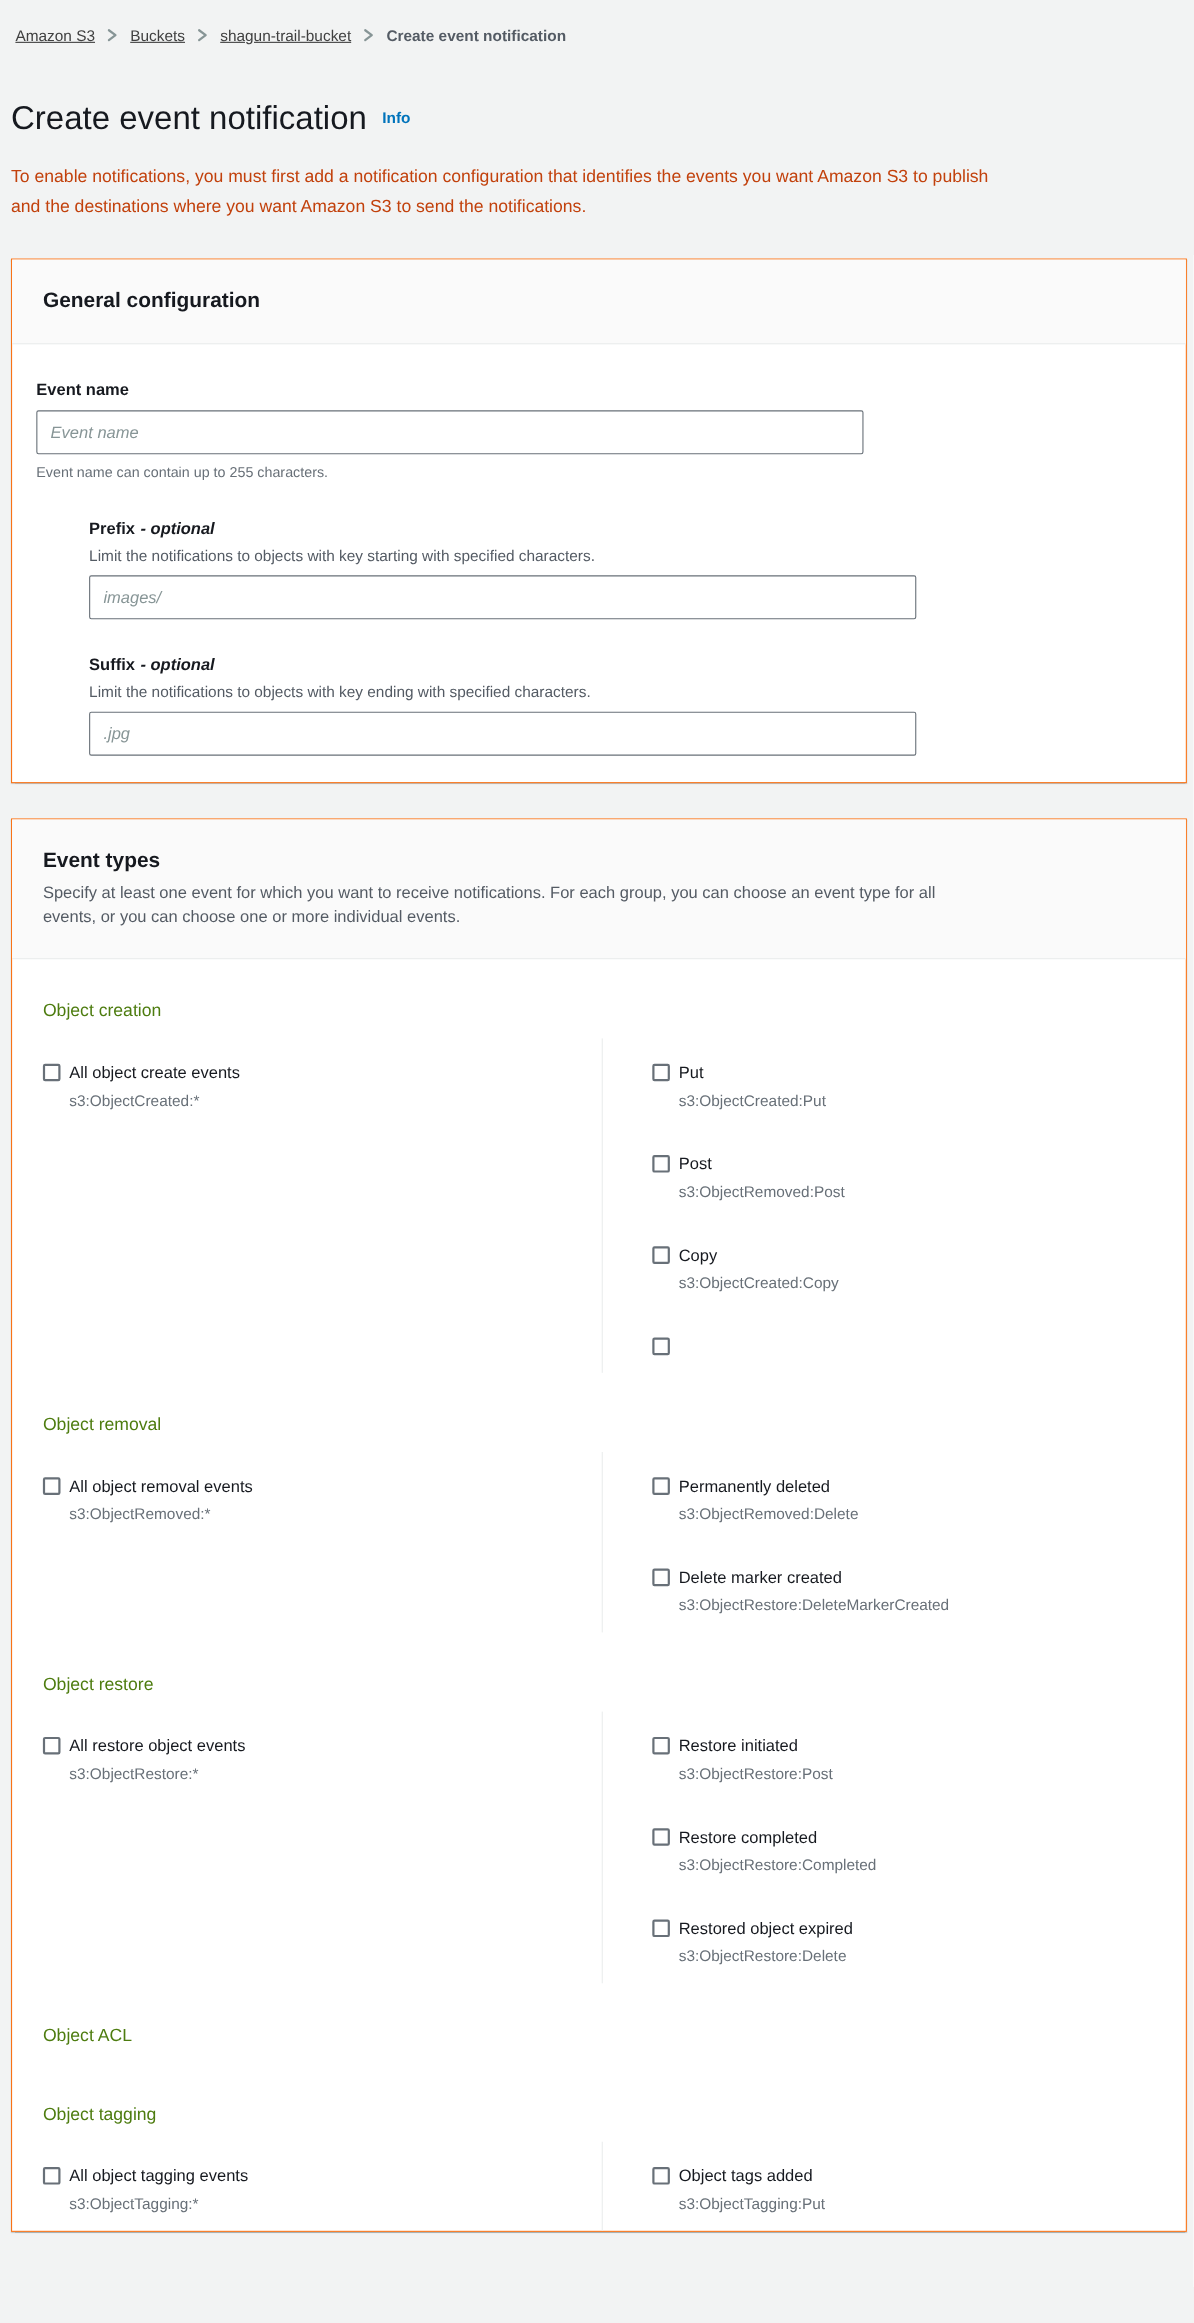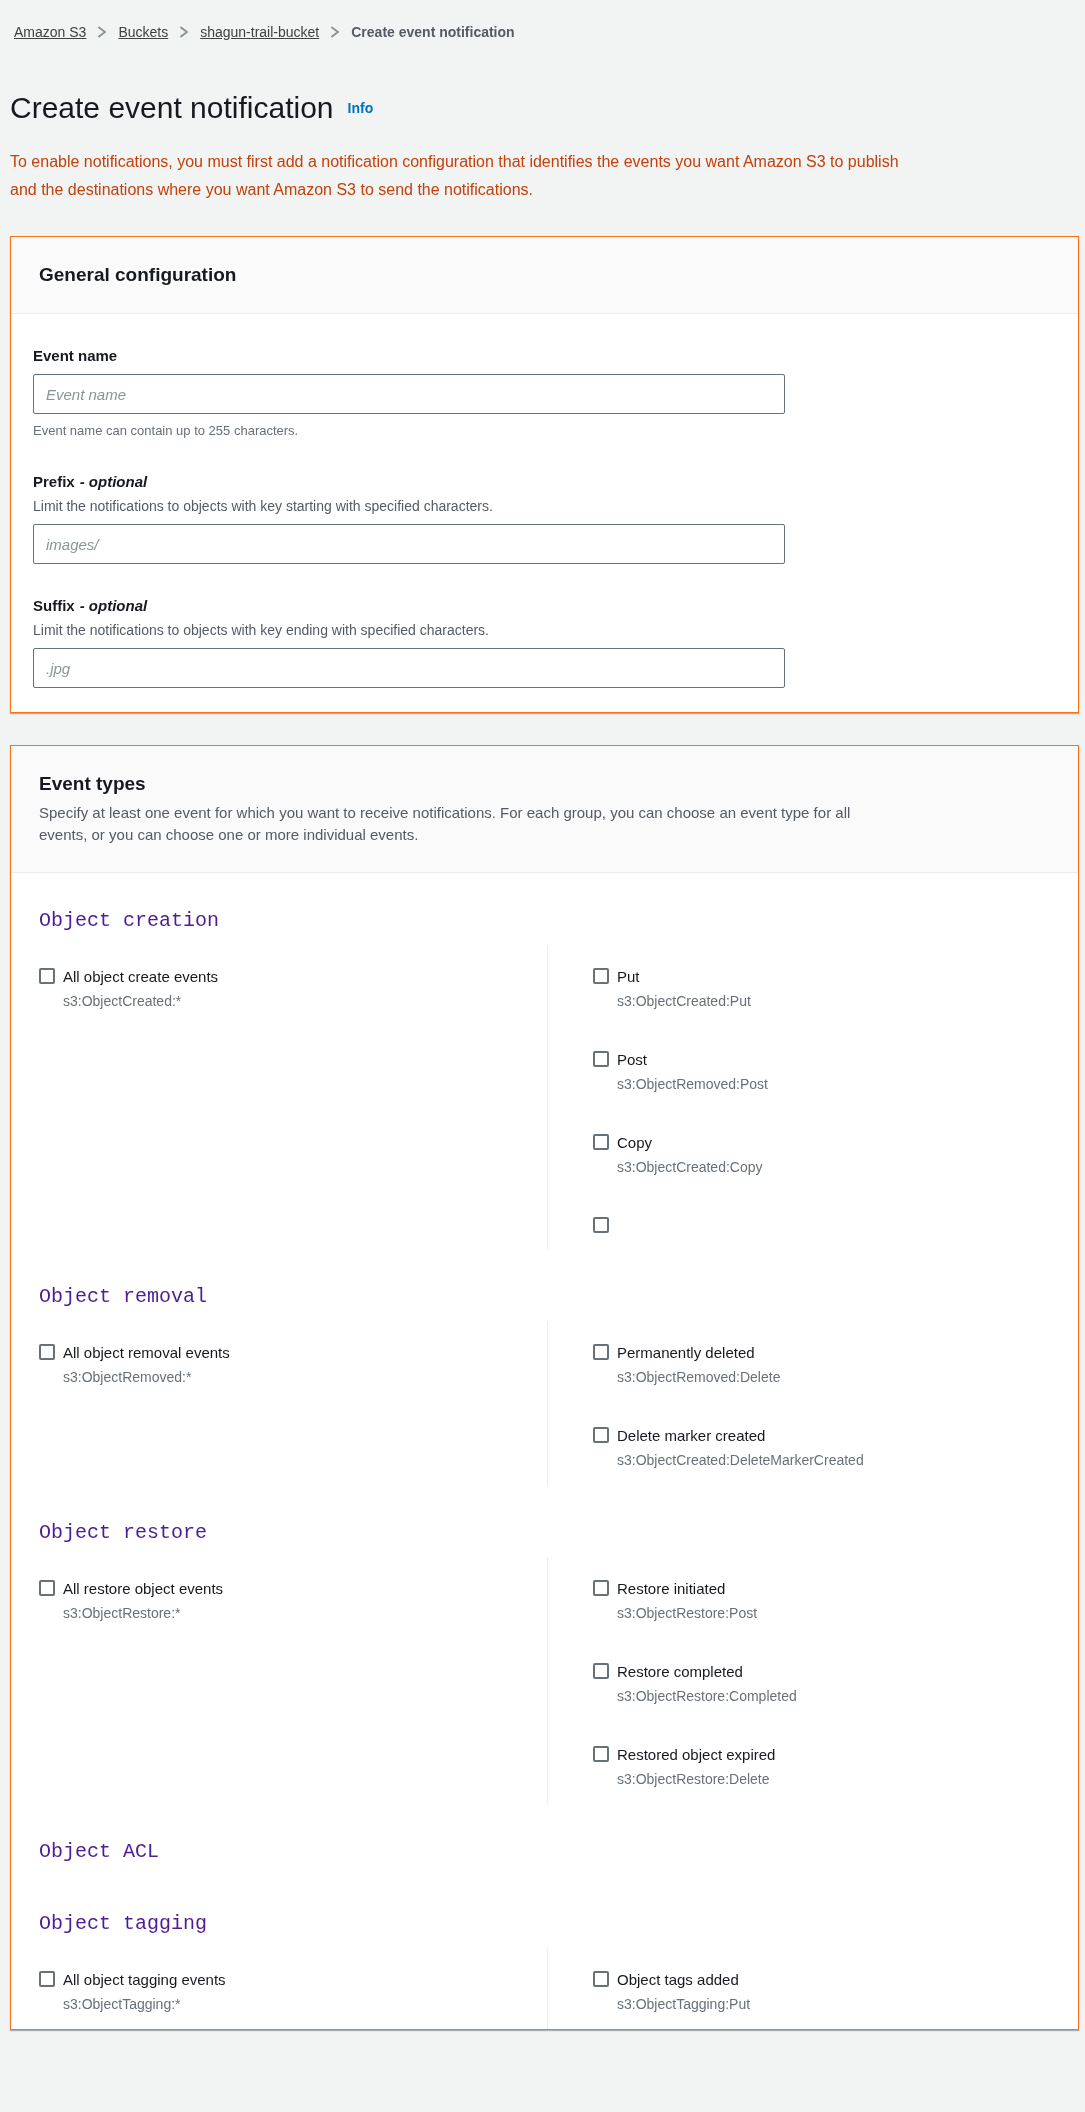--- a/index.html
+++ b/index.html
@@ -68,7 +68,7 @@
   .card-body.sections-body { padding: 0 28px 0; }
 
   
-  .form-field + .form-field { margin-top: 32px; }
+  .form-field + .form-field { margin-top: 32px; margin-left: 48px; }
   .field-label { font-size: 15px; font-weight: 700; line-height: 20px; color: #16191f; }
   .label-optional { font-style: italic; margin-left: 5px; }
   .field-desc { margin-top: 4px; font-size: 14px; line-height: 20px; color: #545b64; }

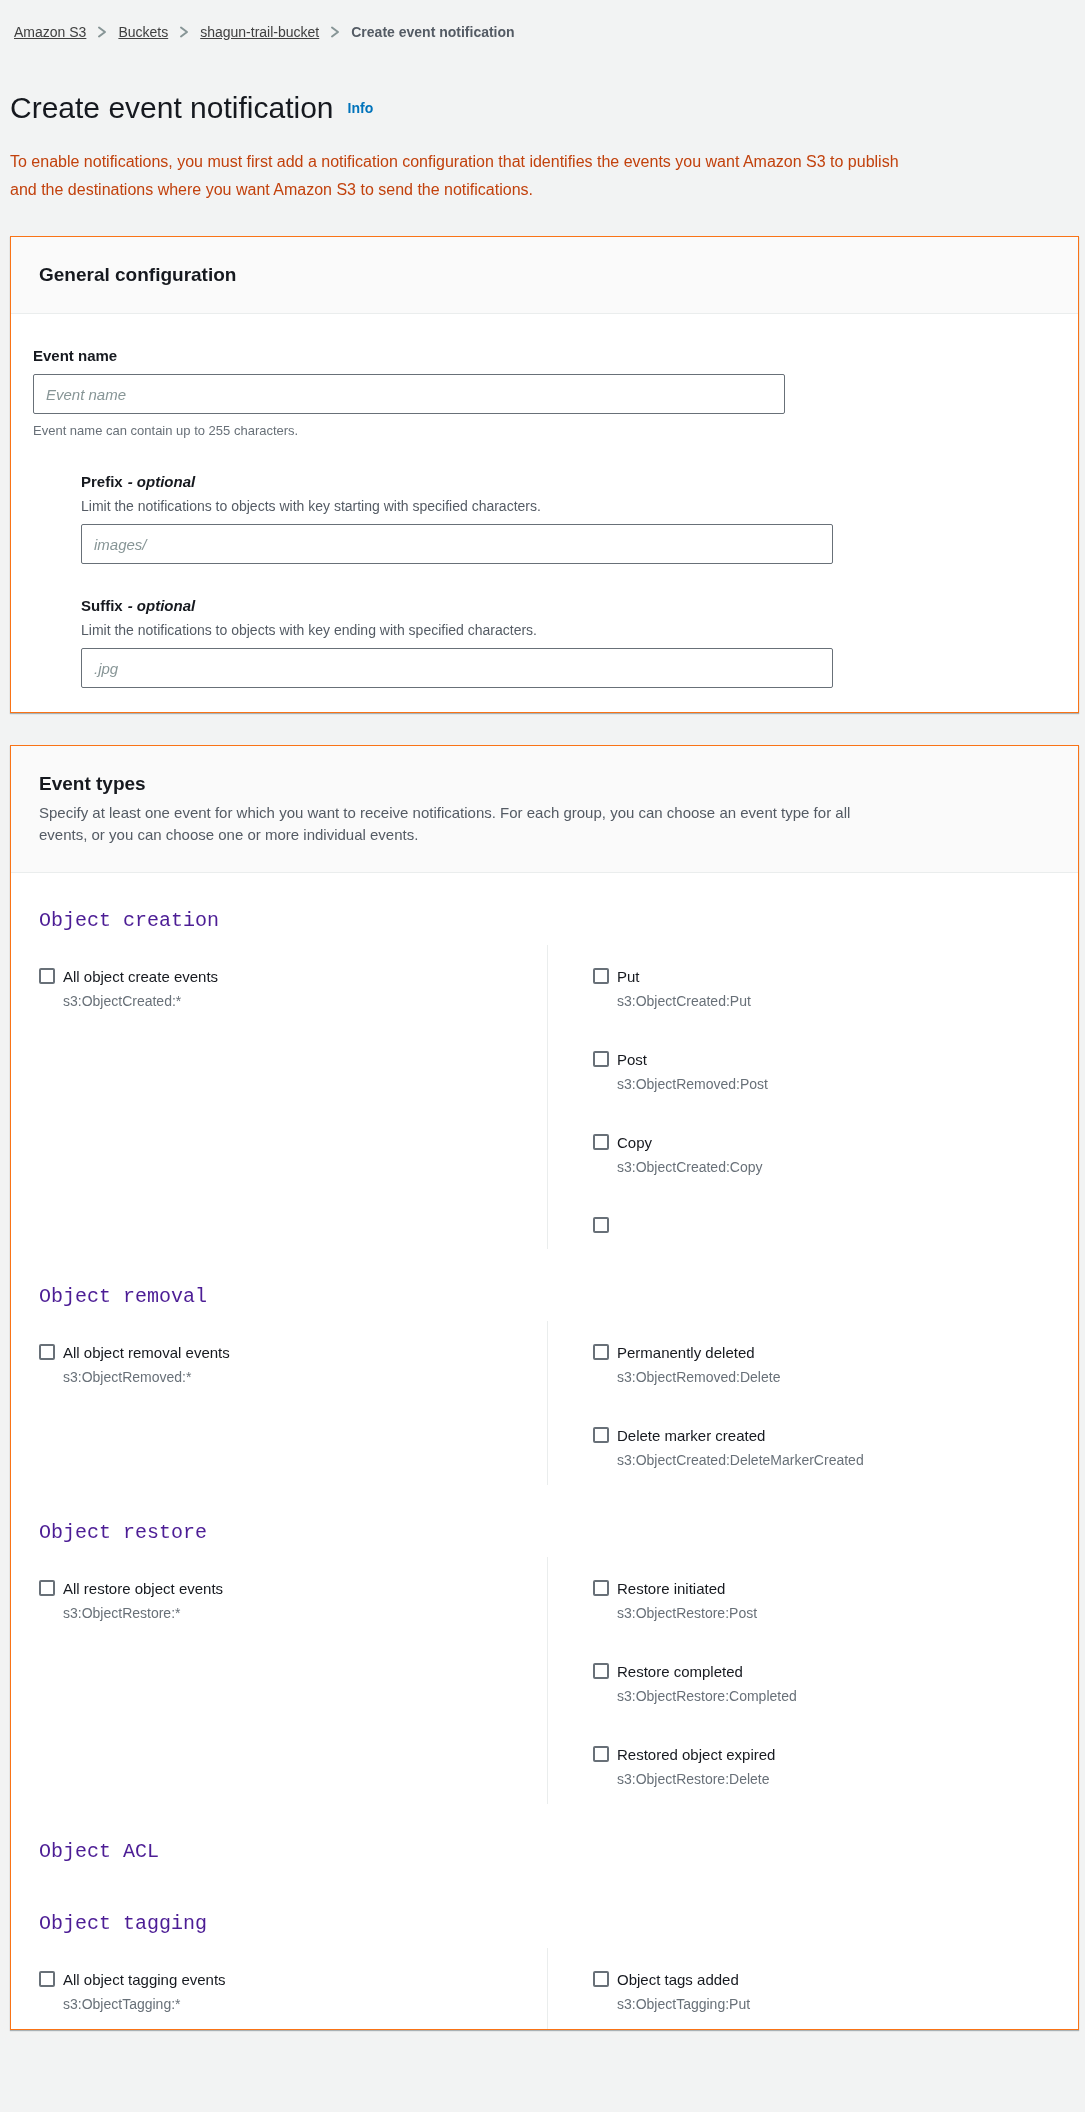--- a/index.html
+++ b/index.html
@@ -90,9 +90,8 @@
   .event-section { padding-top: 36px; }
   .section-heading {
     margin: 0 0 12px;
-    font-size: 20px; font-weight: 400; line-height: 24px;
-    color: #4c1d95;
-    font-family: Liberation Mono, monospace;
+    font-size: 16px; font-weight: 400; line-height: 24px;
+    color: #4d7c0f;
   }
   .section-grid { display: grid; grid-template-columns: 509px 1fr; }
   .col { padding: 22px 0 16px; }

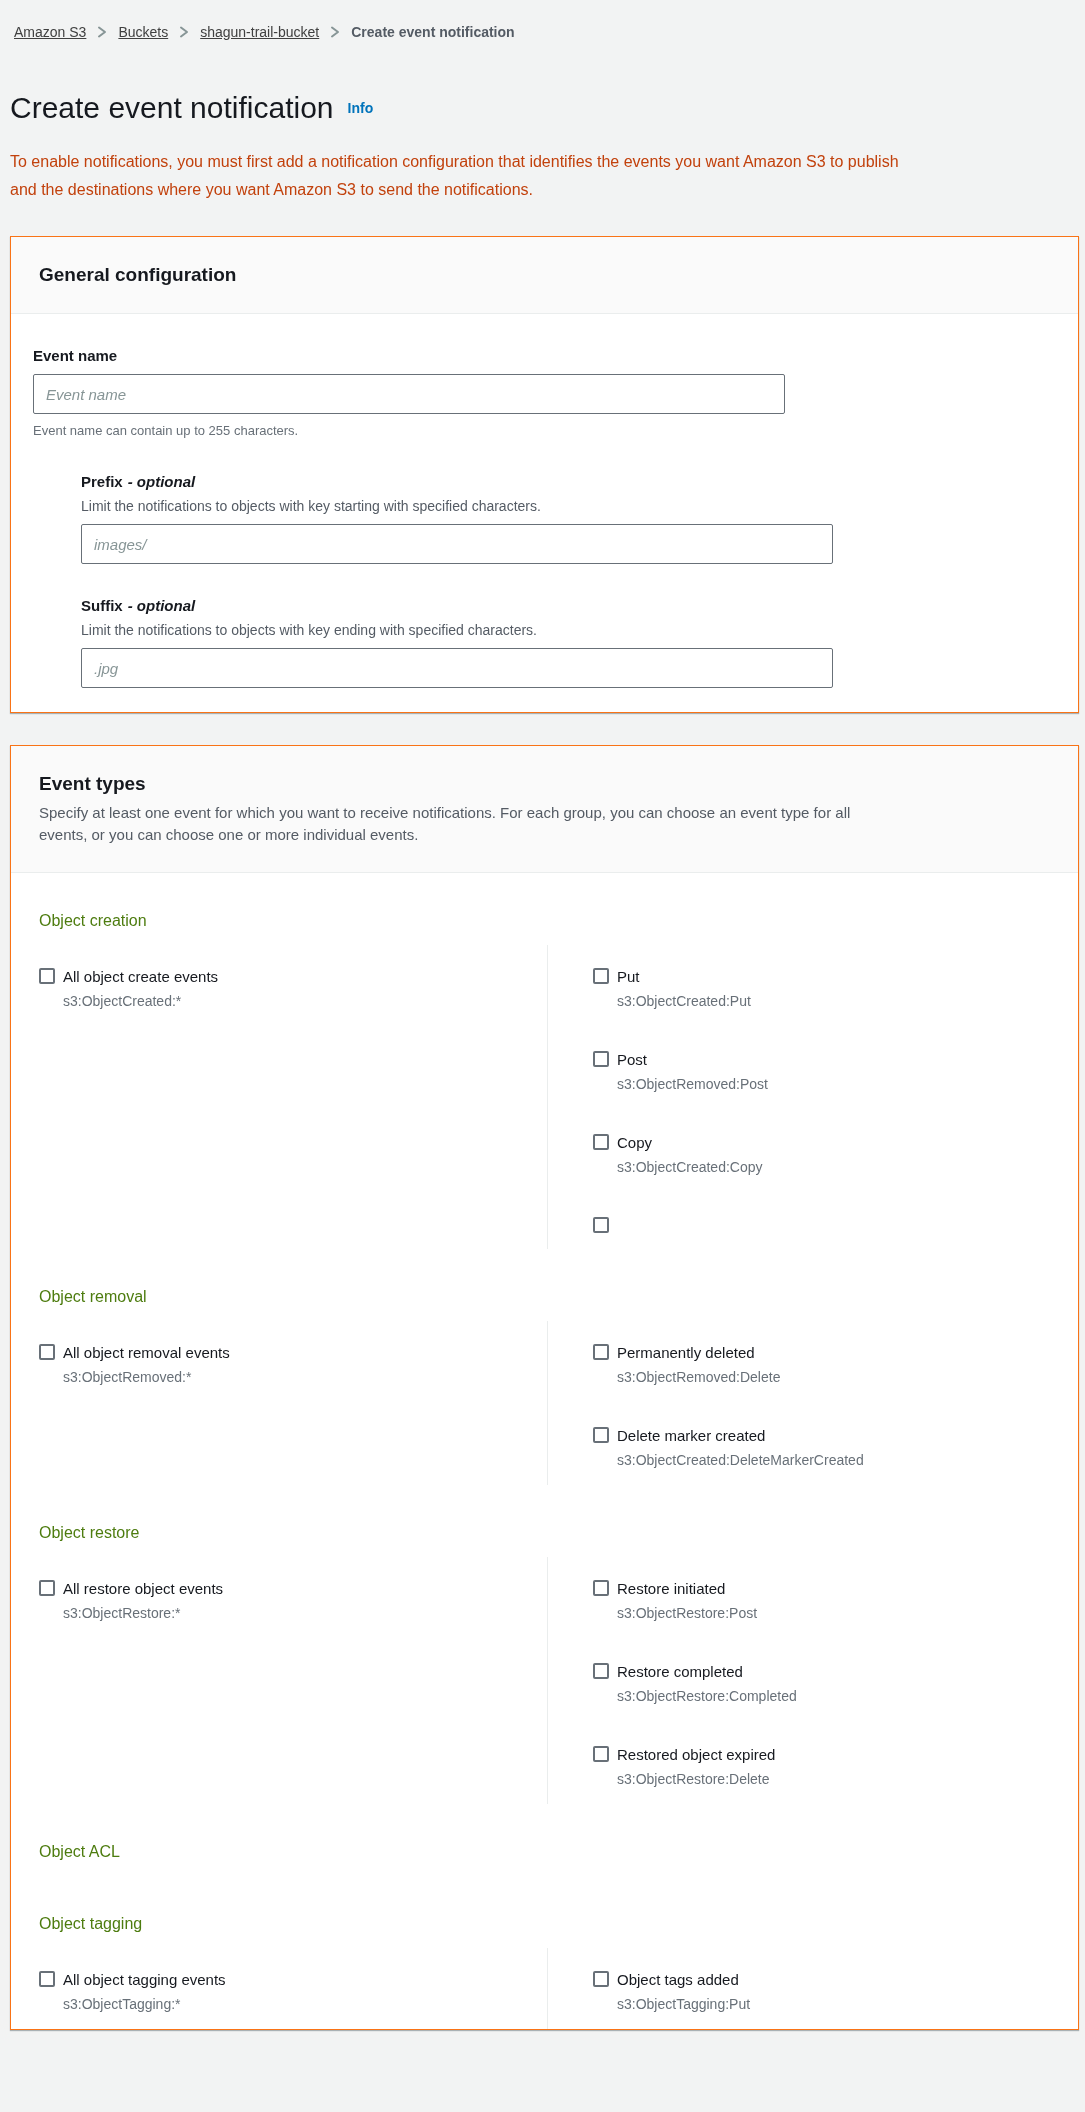--- a/index.html
+++ b/index.html
@@ -238,7 +238,7 @@
     <div class="checkbox" role="checkbox" aria-checked="false"></div>
     <div class="item-text">
       <div class="item-label">Delete marker created</div>
-      <div class="item-code">s3:ObjectCreated:DeleteMarkerCreated</div>
+      <div class="item-code">s3:ObjectRestore:DeleteMarkerCreated</div>
     </div>
   </div>
             </div>

